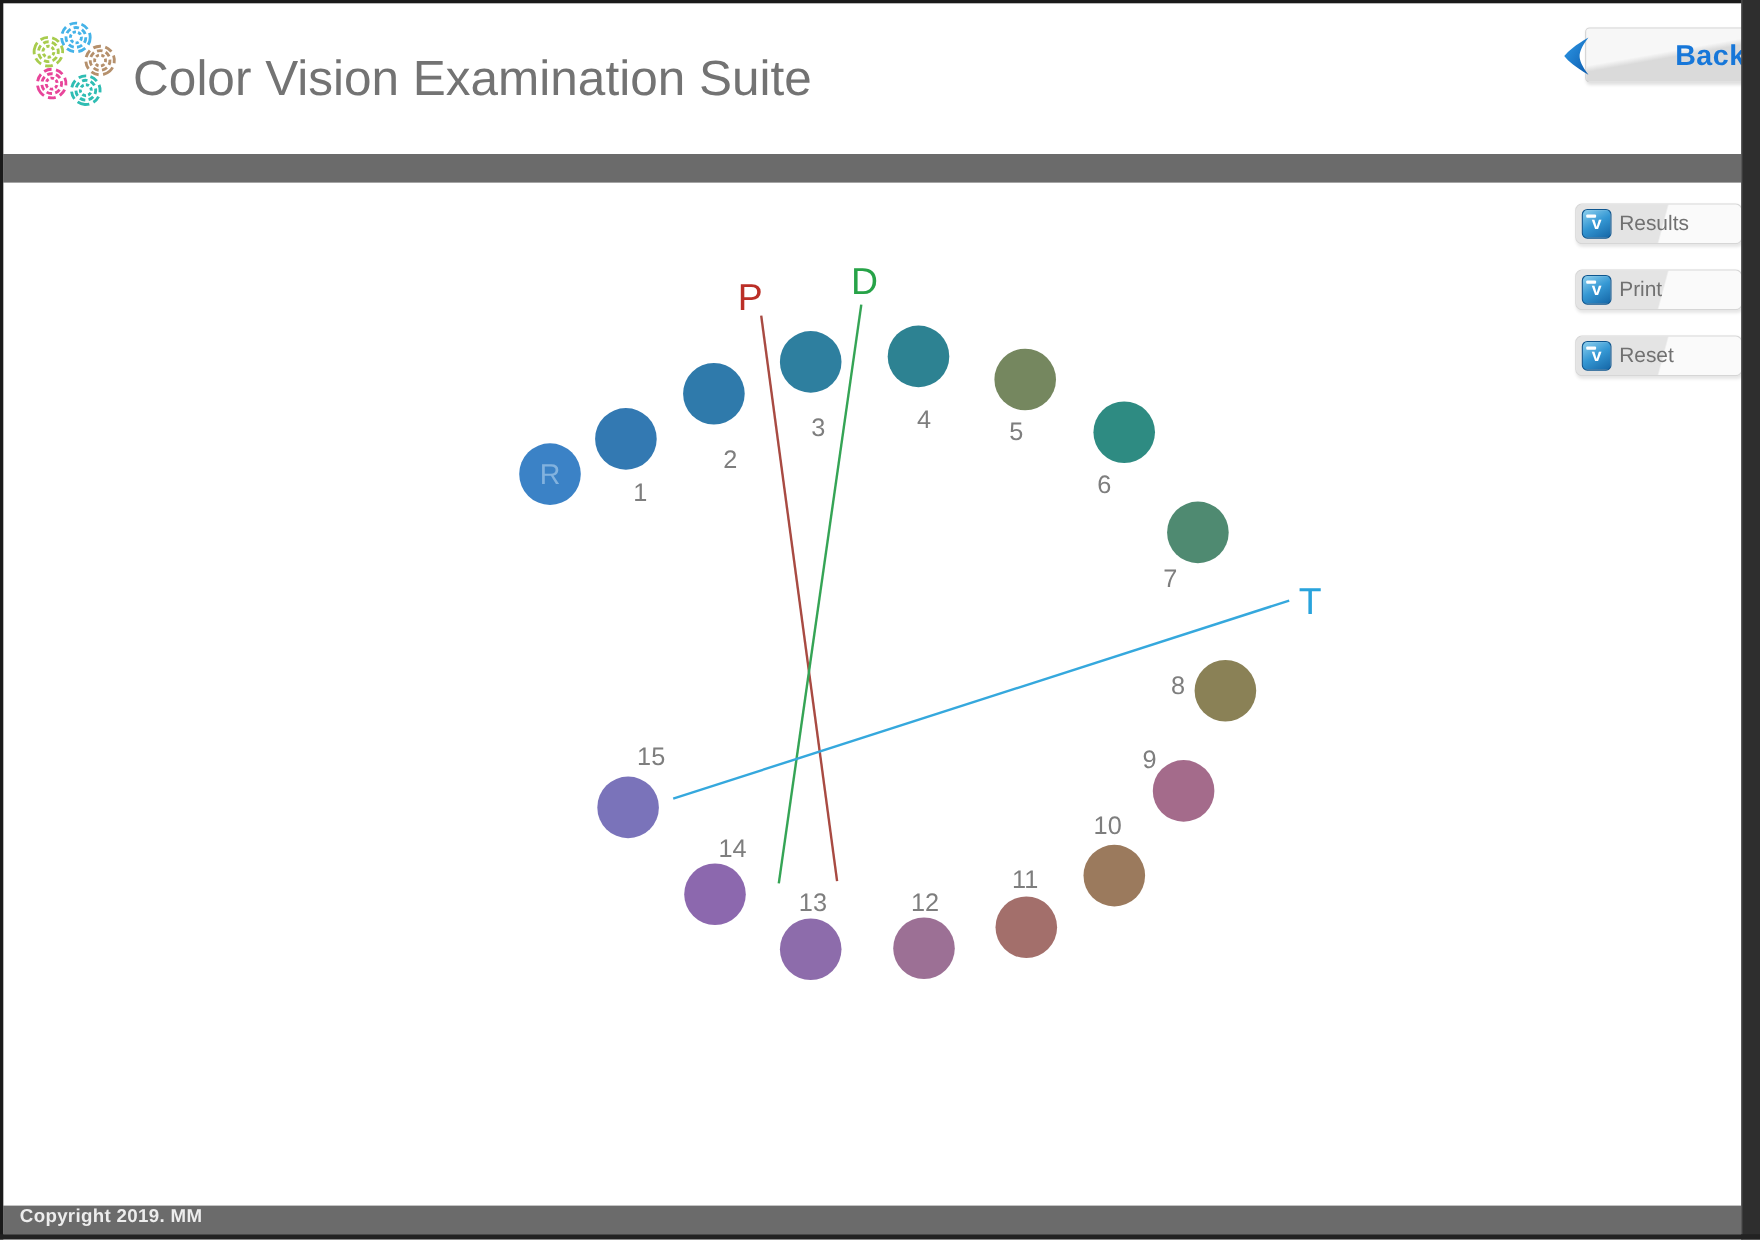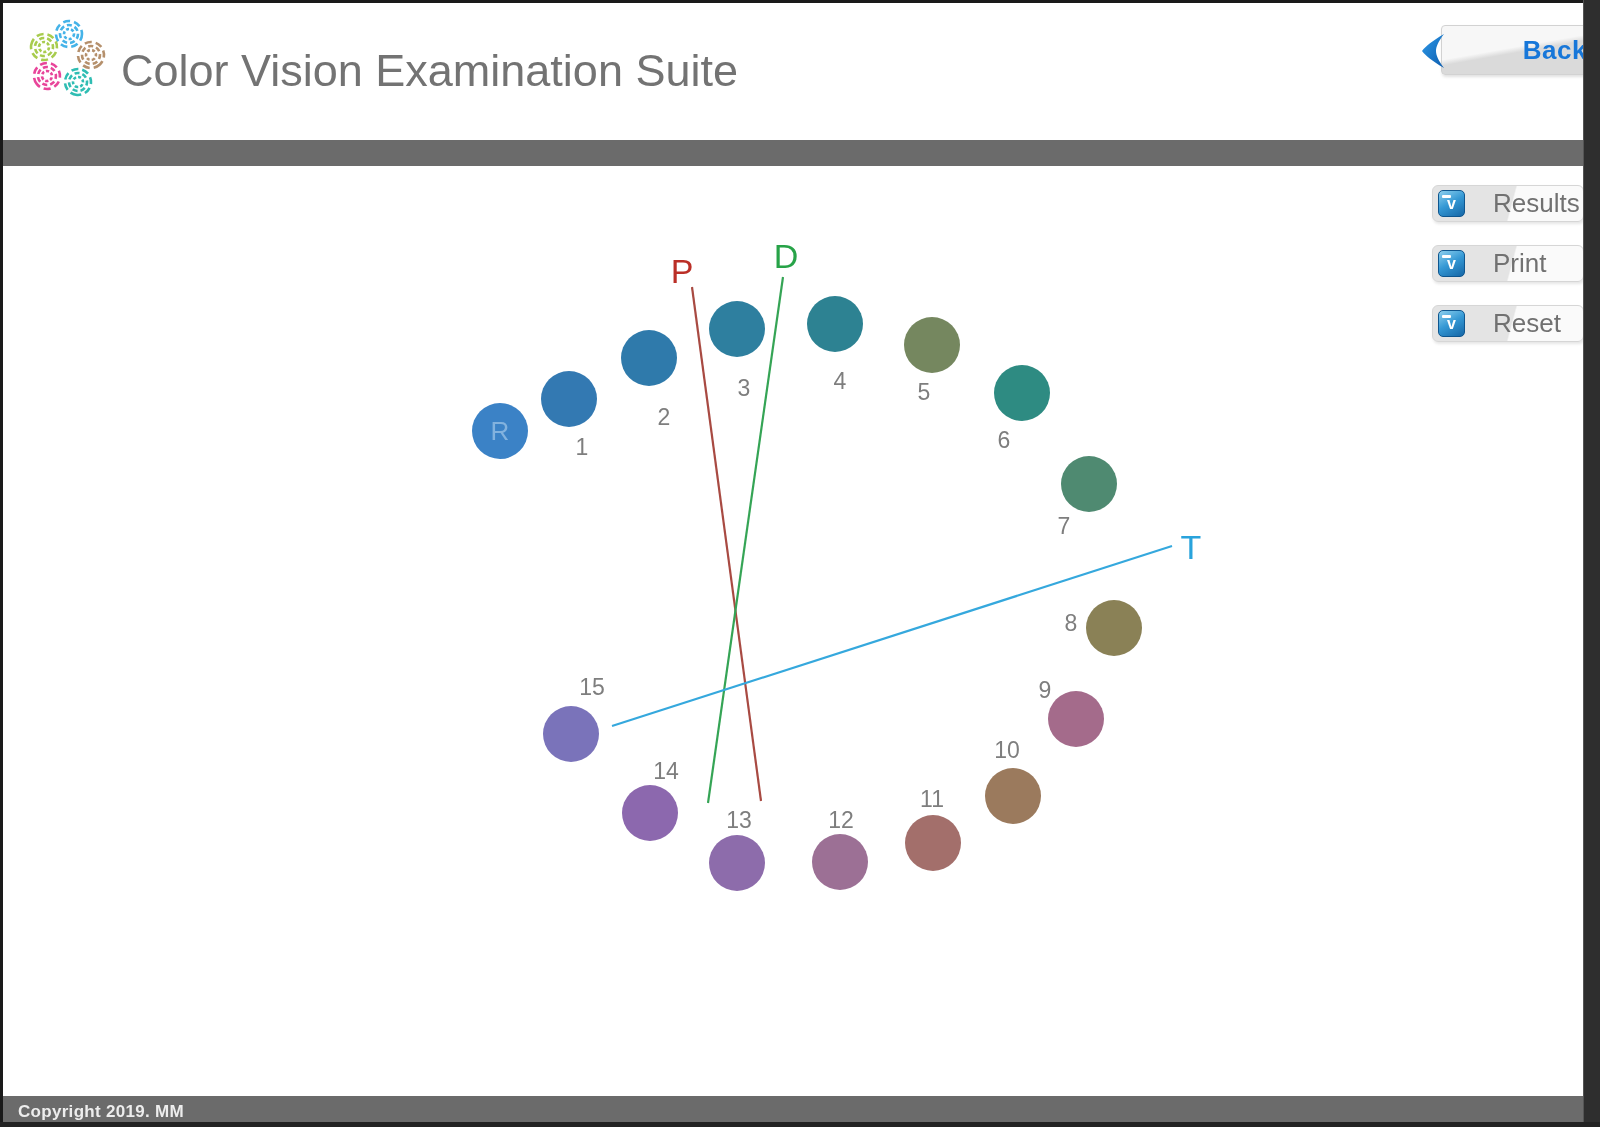--- a/index.html
+++ b/index.html
@@ -63,7 +63,7 @@
     position:absolute; left:0; right:0; top:4px; text-align:center;
     color:#fff; font-size:16px; font-weight:bold; font-family:"Liberation Sans",sans-serif;
   }
-  .action-btn .lbl { margin-left:28px; font-size:26px; color:#717171; }
+  .action-btn .lbl { margin-left:7px; font-size:19px; color:#717171; }
 
   
   #plot-svg { position:absolute; left:0; top:0; width:1600px; height:1127px; z-index:10; }

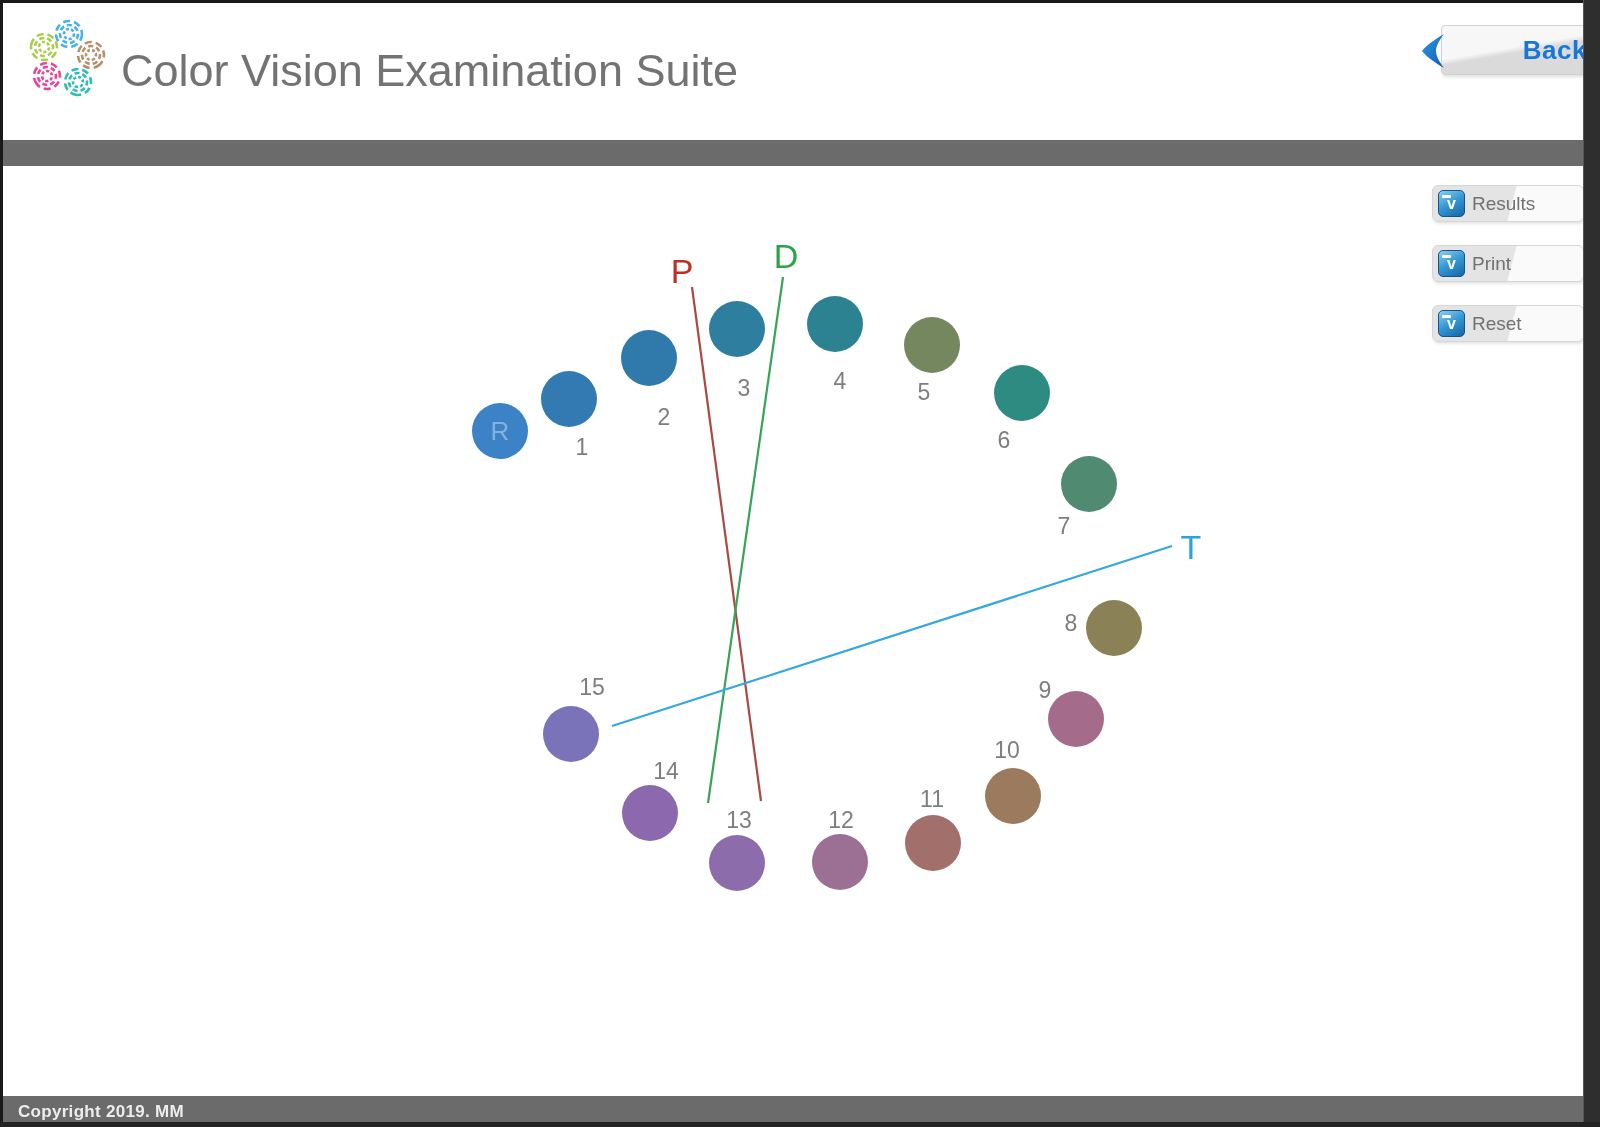--- a/index.html
+++ b/index.html
@@ -72,7 +72,7 @@
   .footer-bar {
     position:absolute; left:3px; right:17px; top:1096px; height:26px;
     background:#6b6b6b; z-index:40;
-    display:flex; align-items:flex-end;
+    display:flex; align-items:flex-start;
   }
   .footer-bar .copyright { margin-left:15px; font-size:17px; font-weight:bold; color:#ededed; letter-spacing:0.3px; }
 </style>

